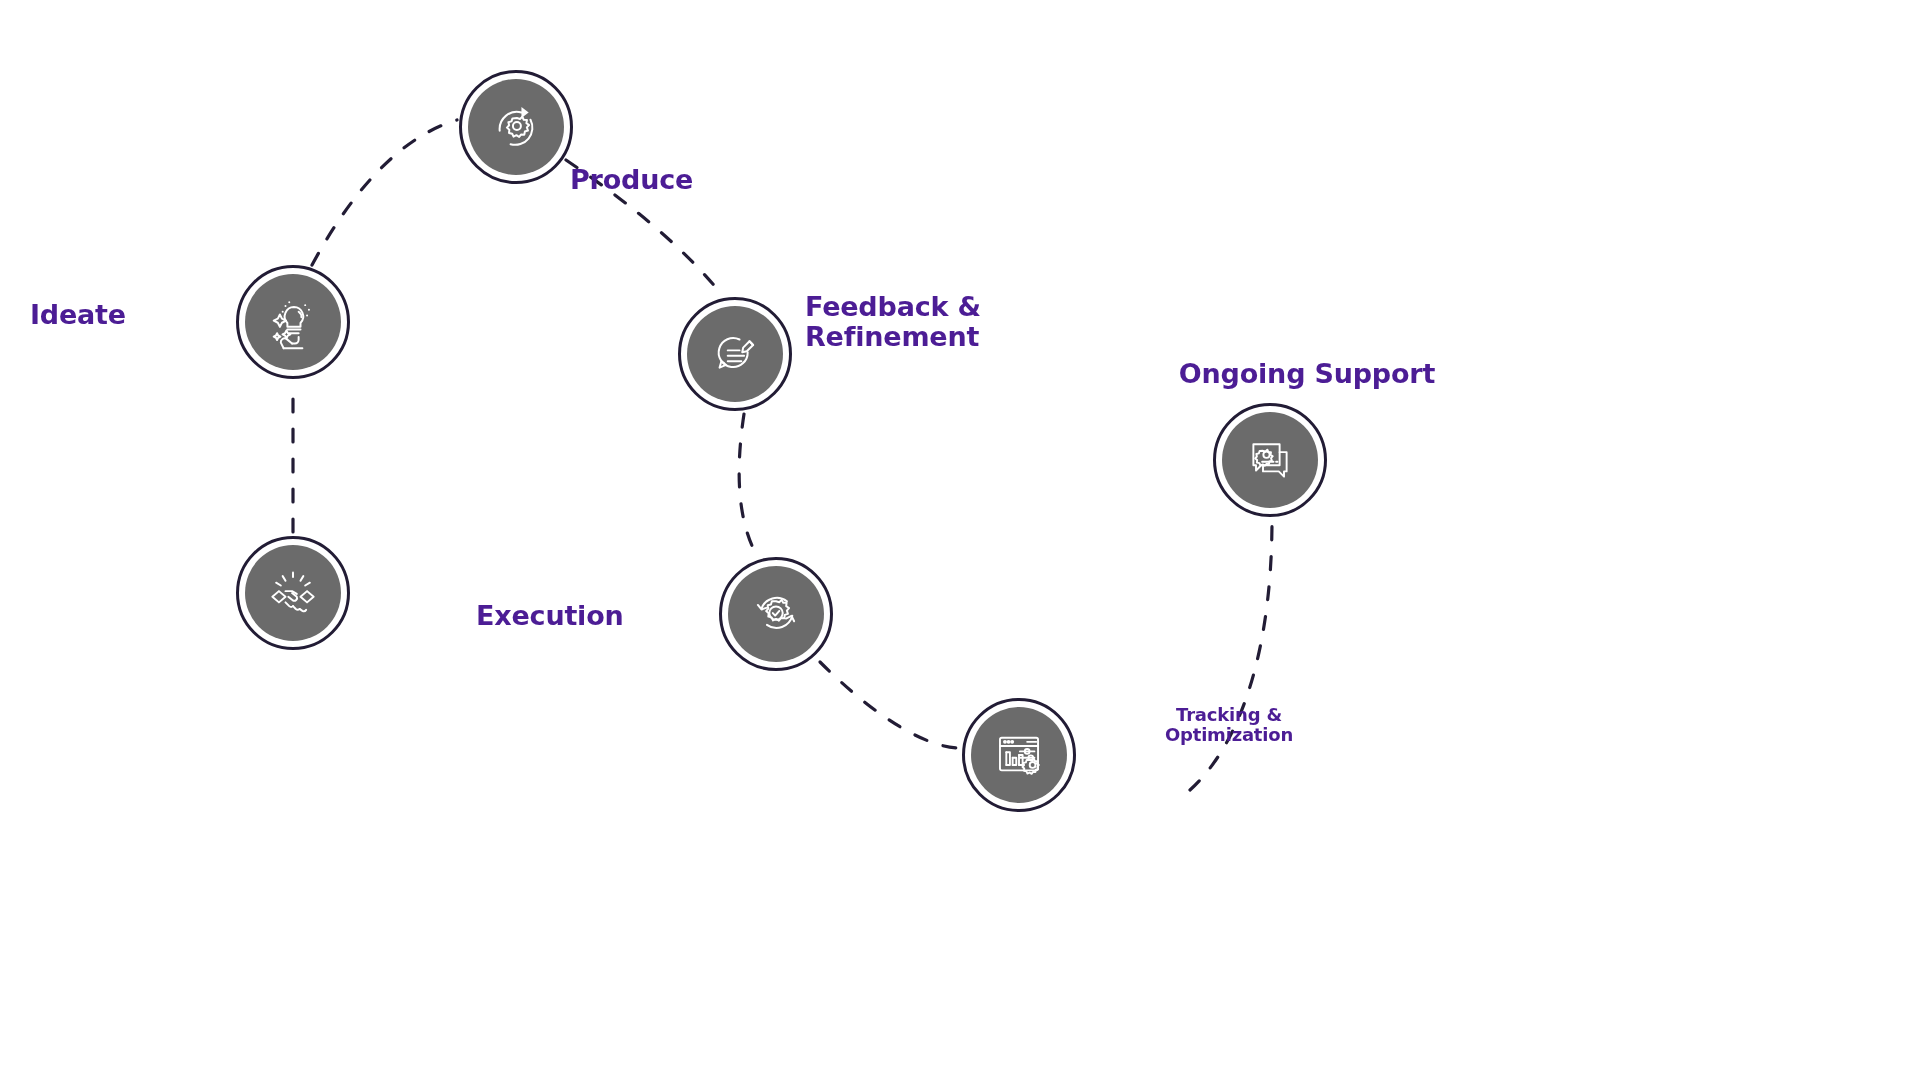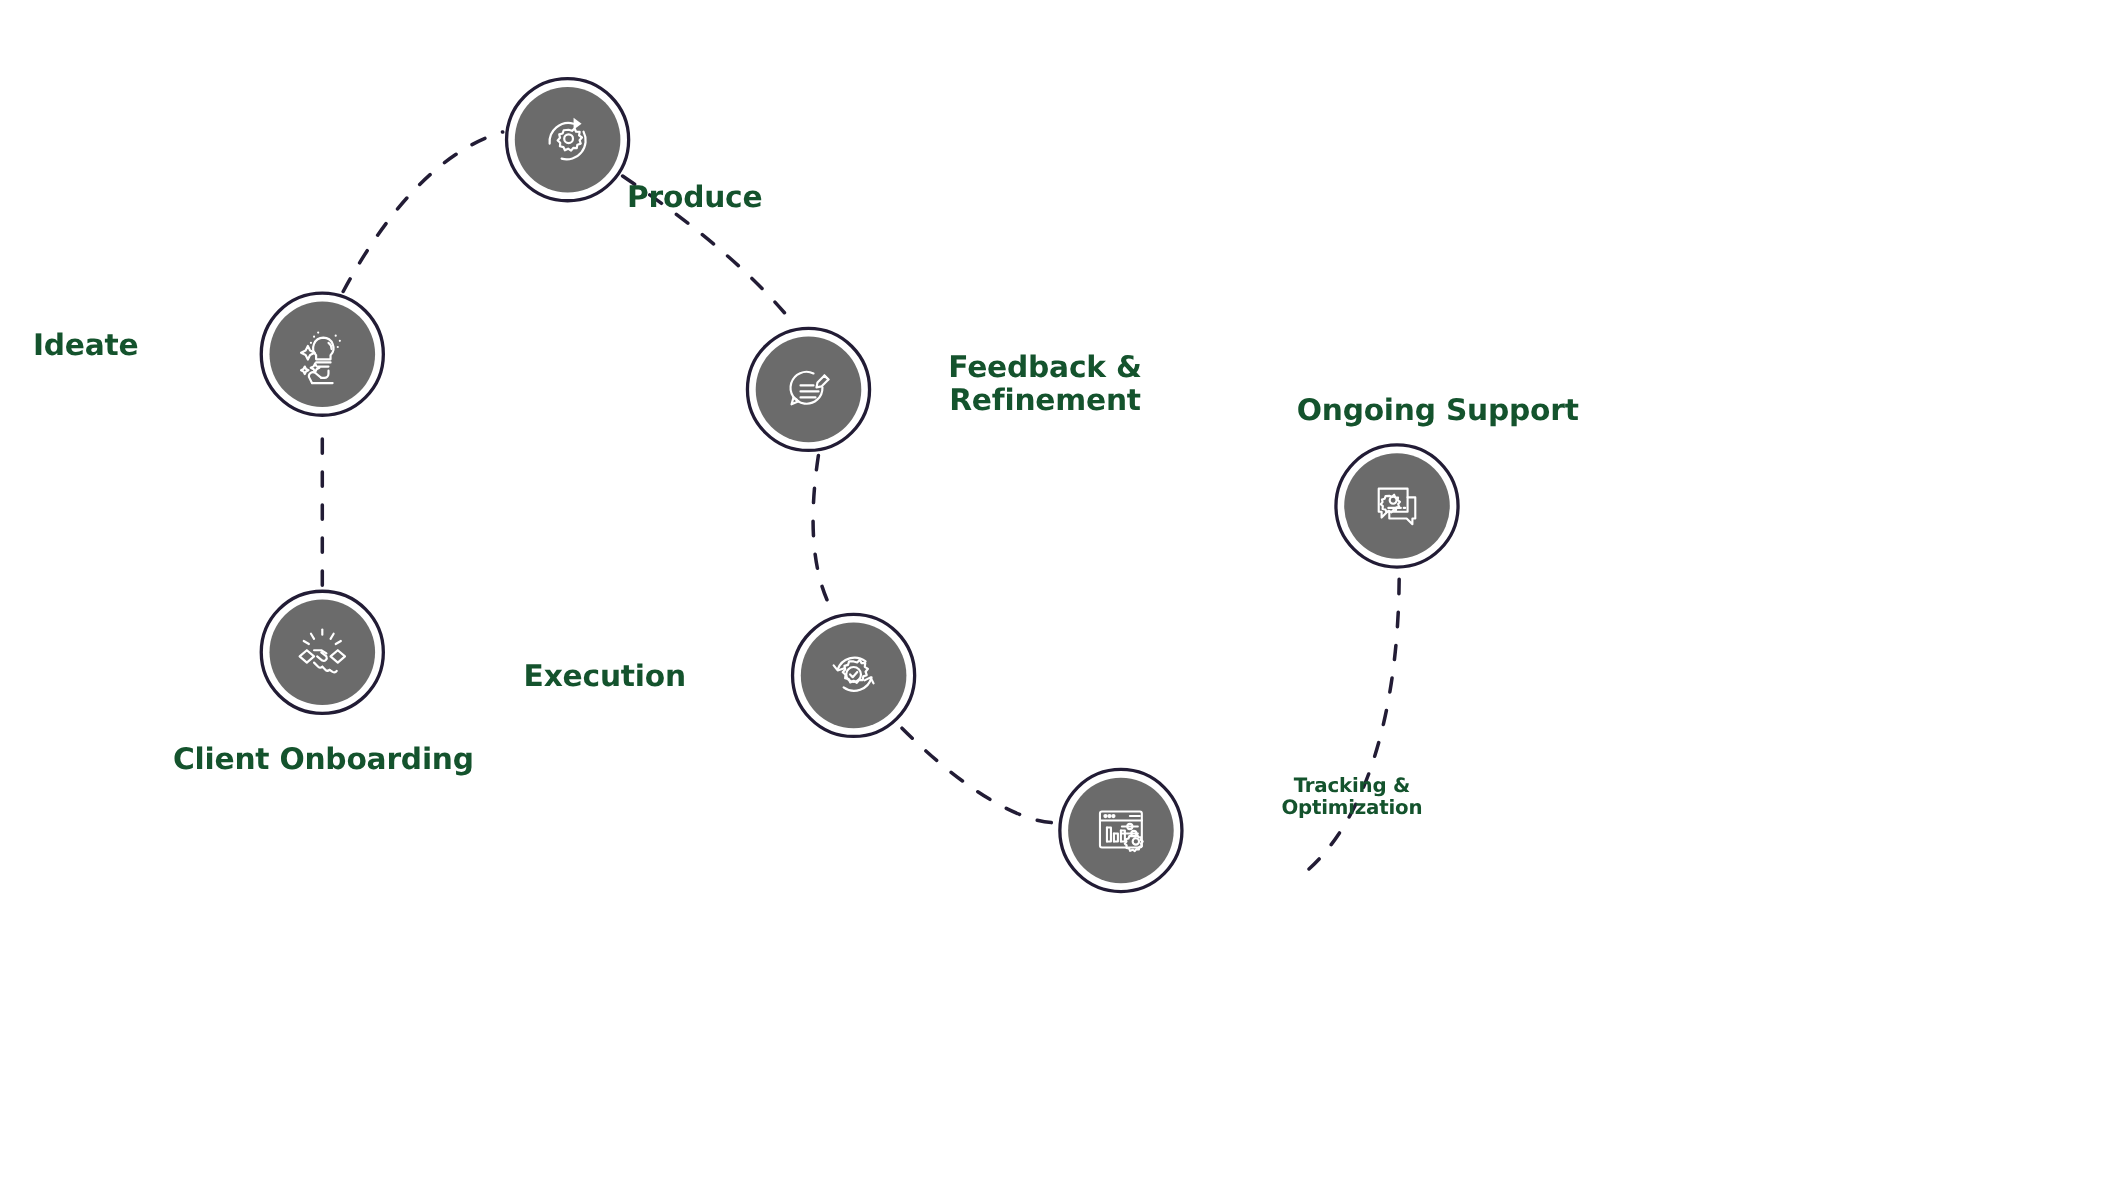--- a/index.html
+++ b/index.html
@@ -51,7 +51,7 @@
     position: absolute;
     font-family: "DejaVu Sans", "Liberation Sans", sans-serif;
     font-weight: bold;
-    color: #14532d;
+    color: #4c1d95;
     letter-spacing: -0.2px;
     line-height: 1.12;
     white-space: pre-line;

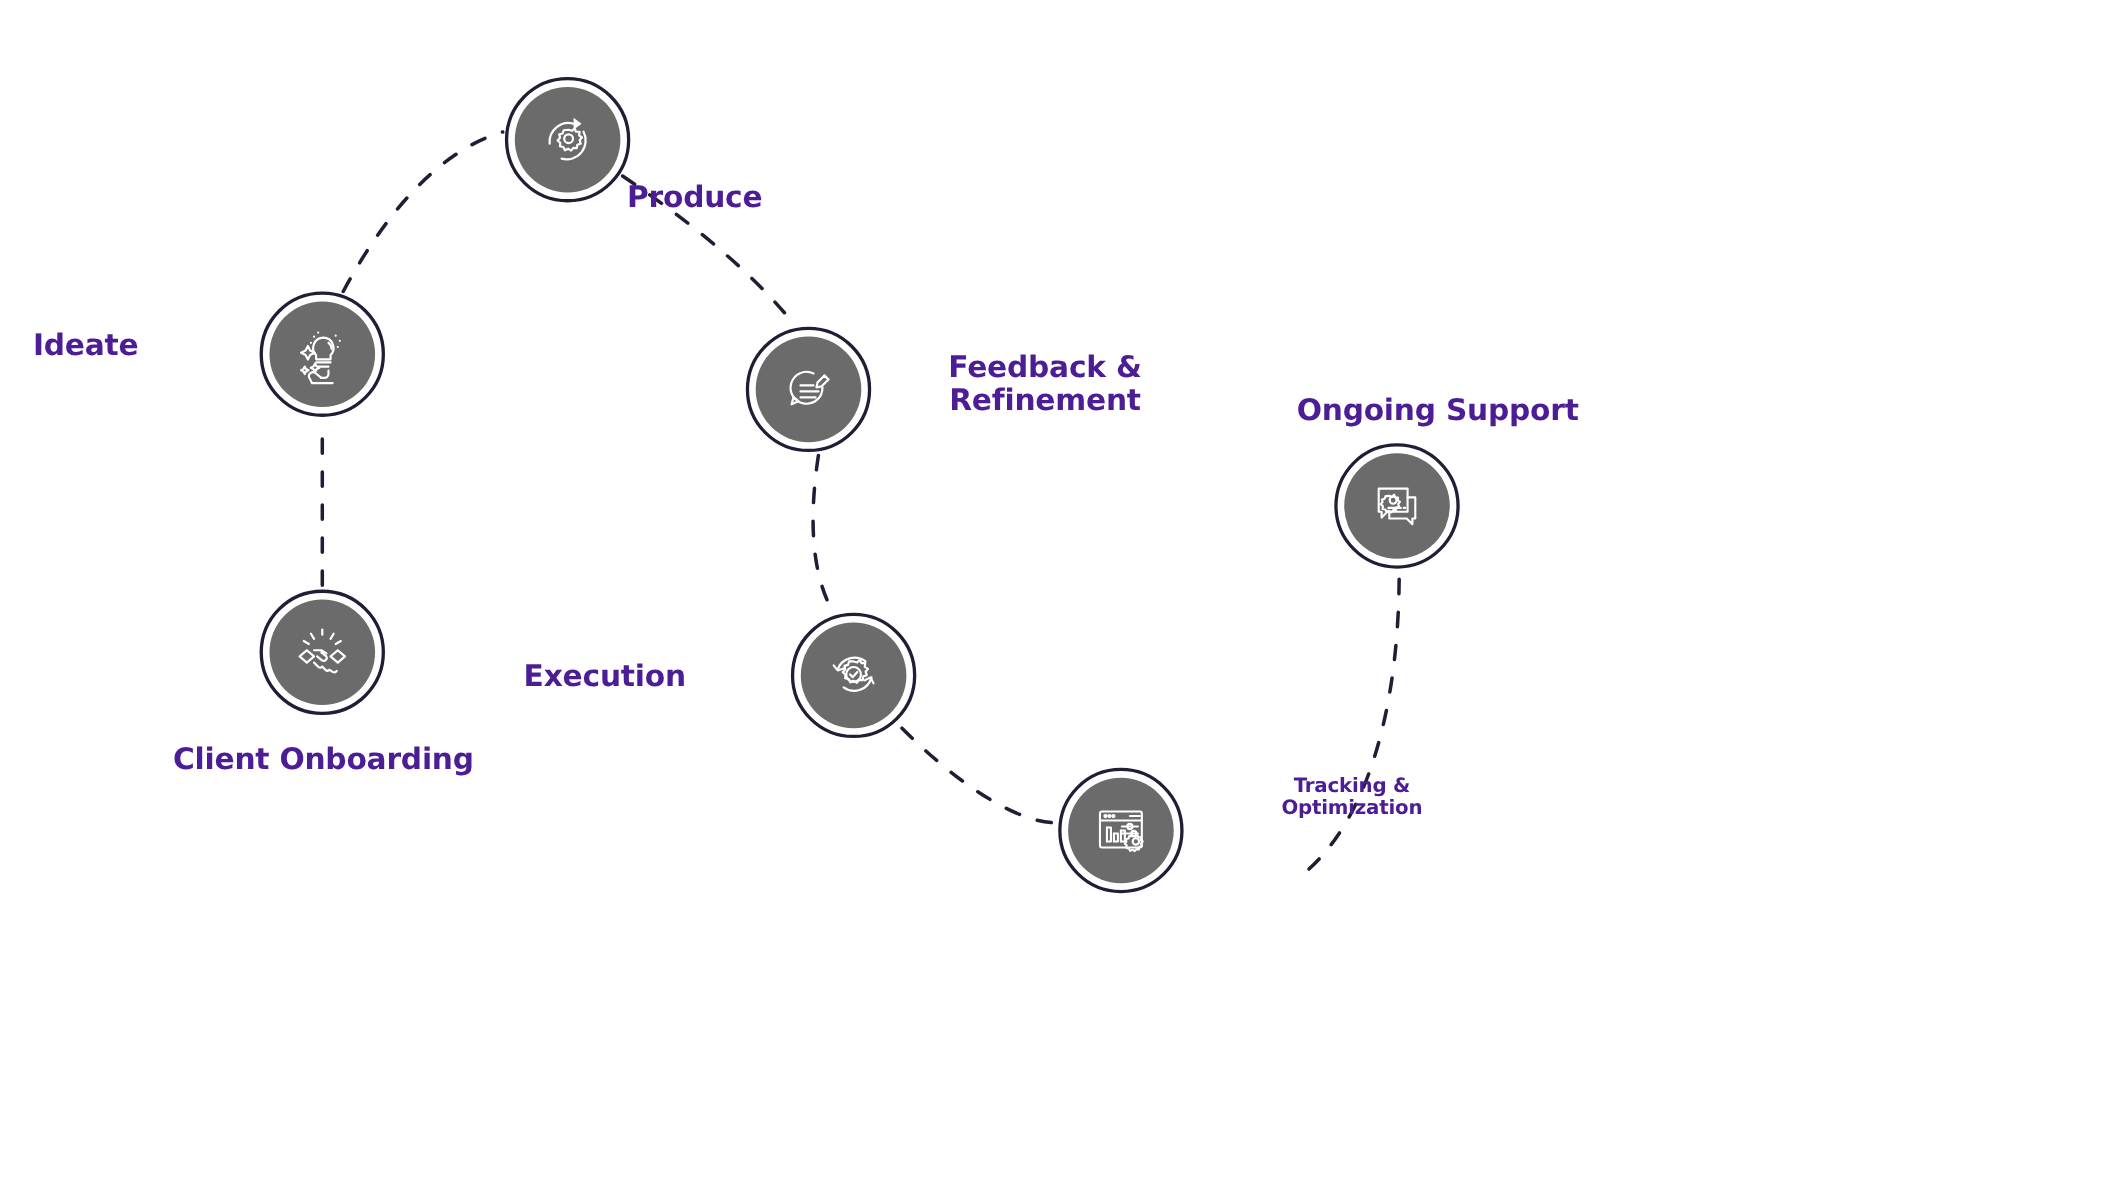--- a/index.html
+++ b/index.html
@@ -131,7 +131,7 @@
       </span>
     </div>
   </div>
-  <div class="label right" style="left:805px; top:320px; width:290px; font-size:27px;text-align:center;">Feedback &amp;
+  <div class="label right" style="left:805px; top:292px; width:290px; font-size:27px;">Feedback &amp;
 Refinement</div>
 
   <div class="node" style="left:719px; top:557px; width:114px; height:114px;">

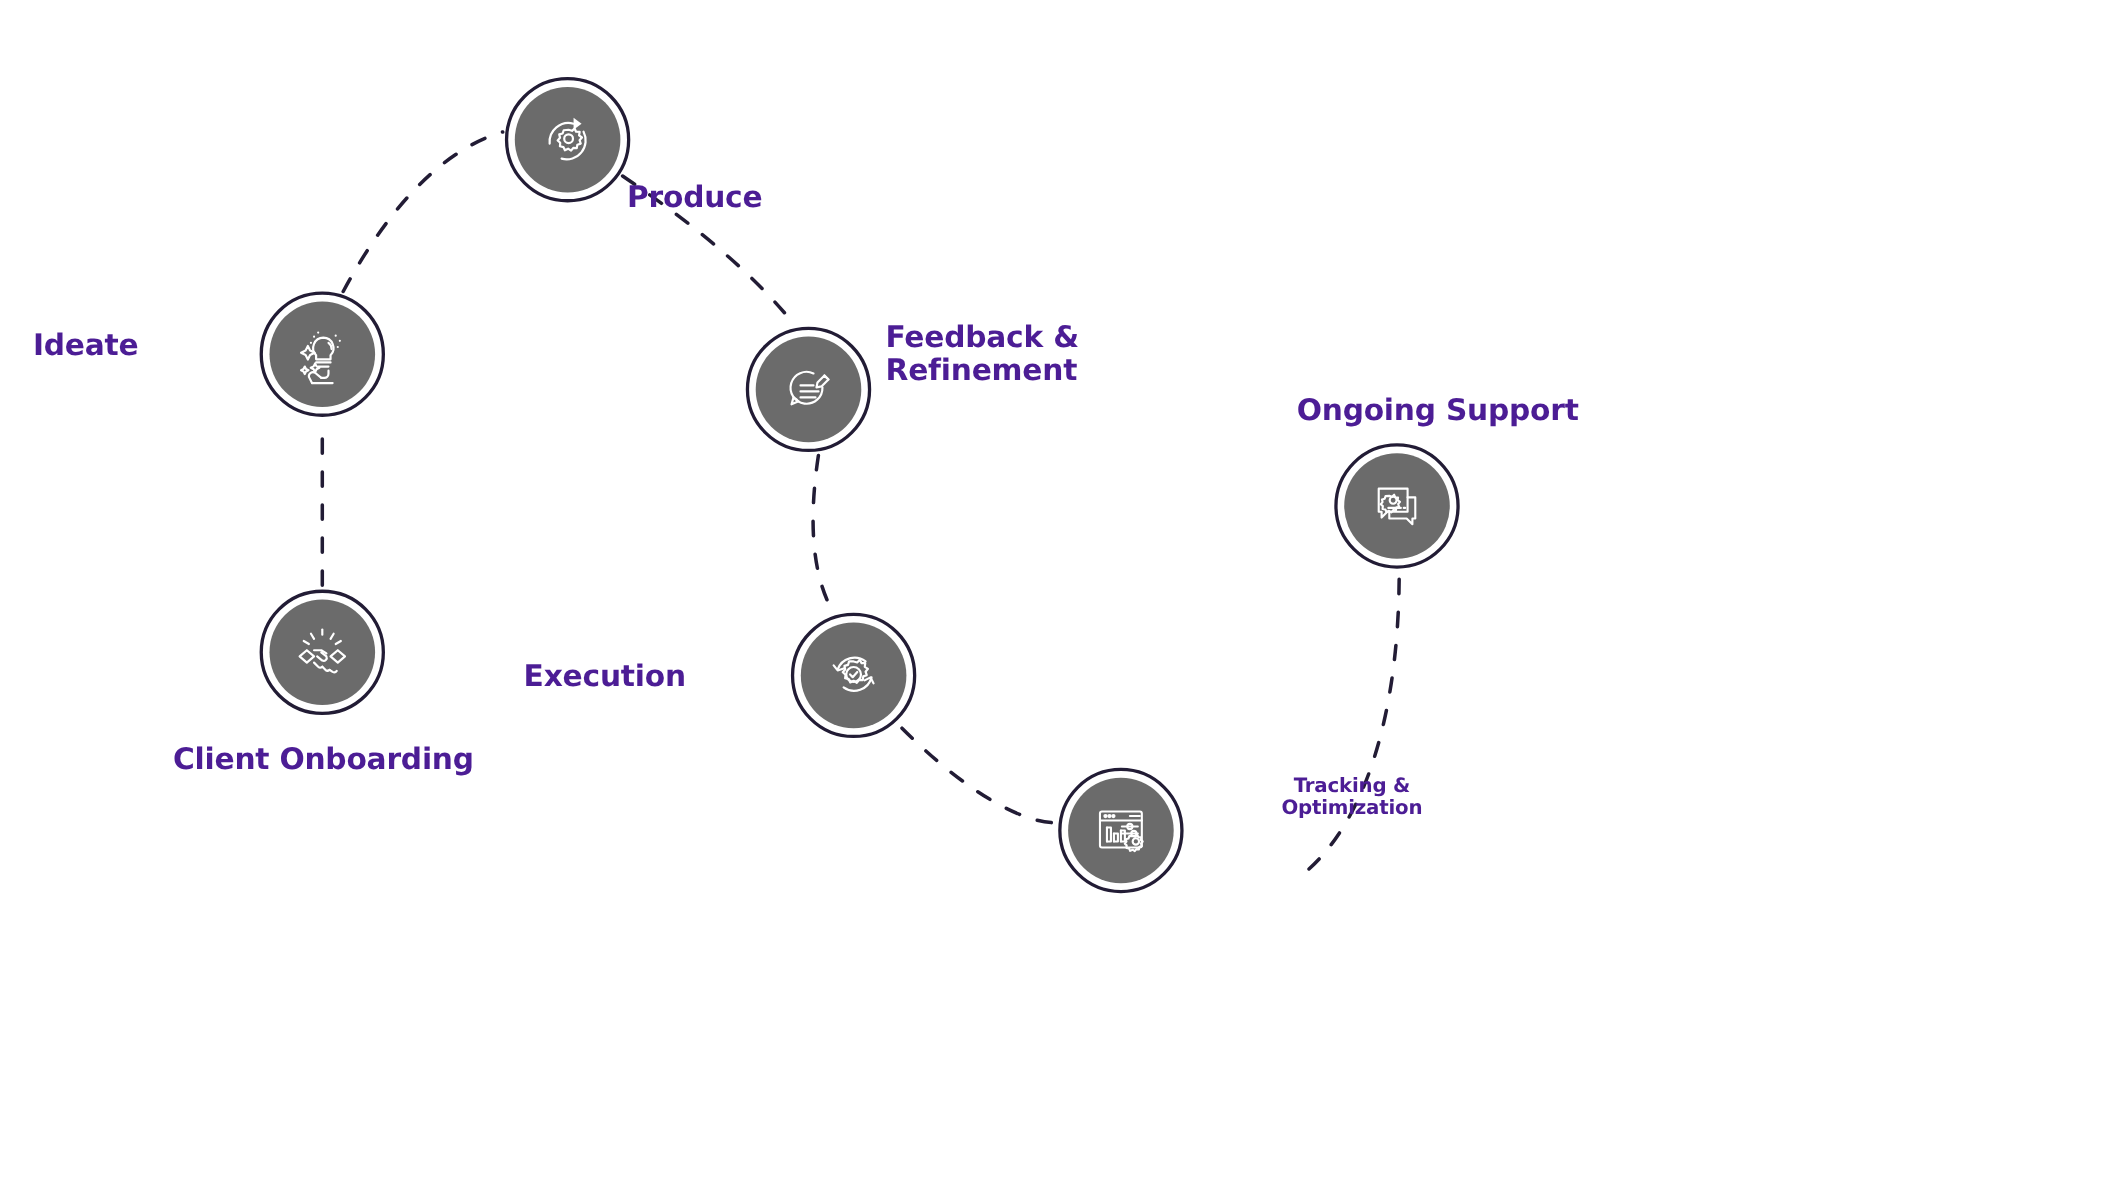--- a/index.html
+++ b/index.html
@@ -171,7 +171,6 @@
       </span>
     </div>
   </div>
-  <div class="label center" style="left:120px; top:676px; width:348px; font-size:27px;">Client Onboarding</div>
 
   <div class="node" style="left:962px; top:698px; width:114px; height:114px;">
     <div class="node-inner" style="width:96px; height:96px;">

